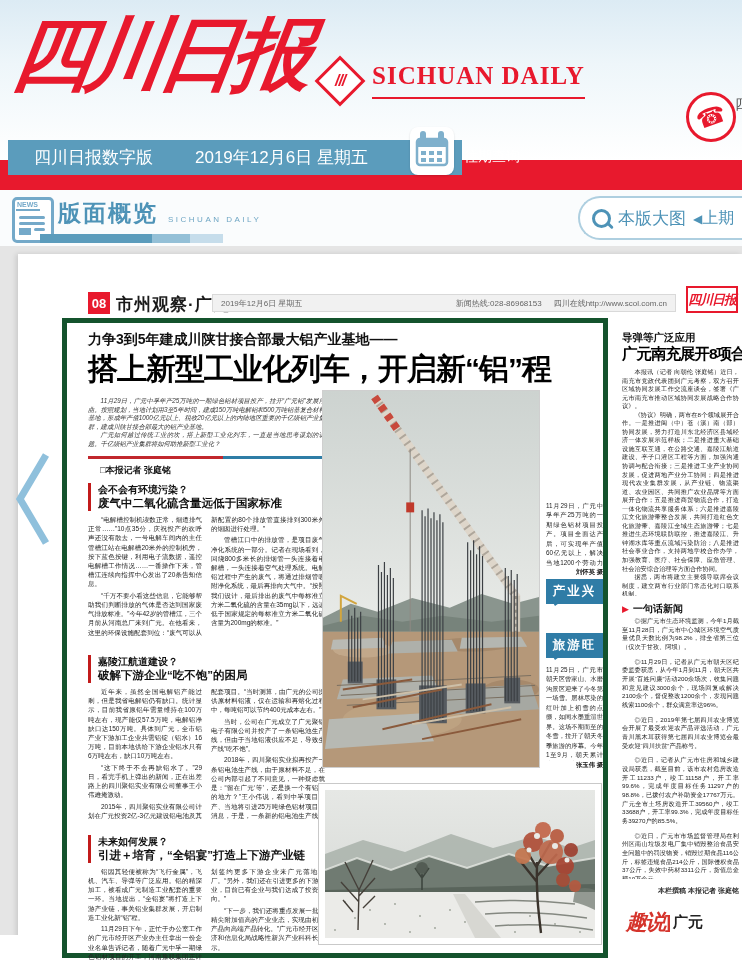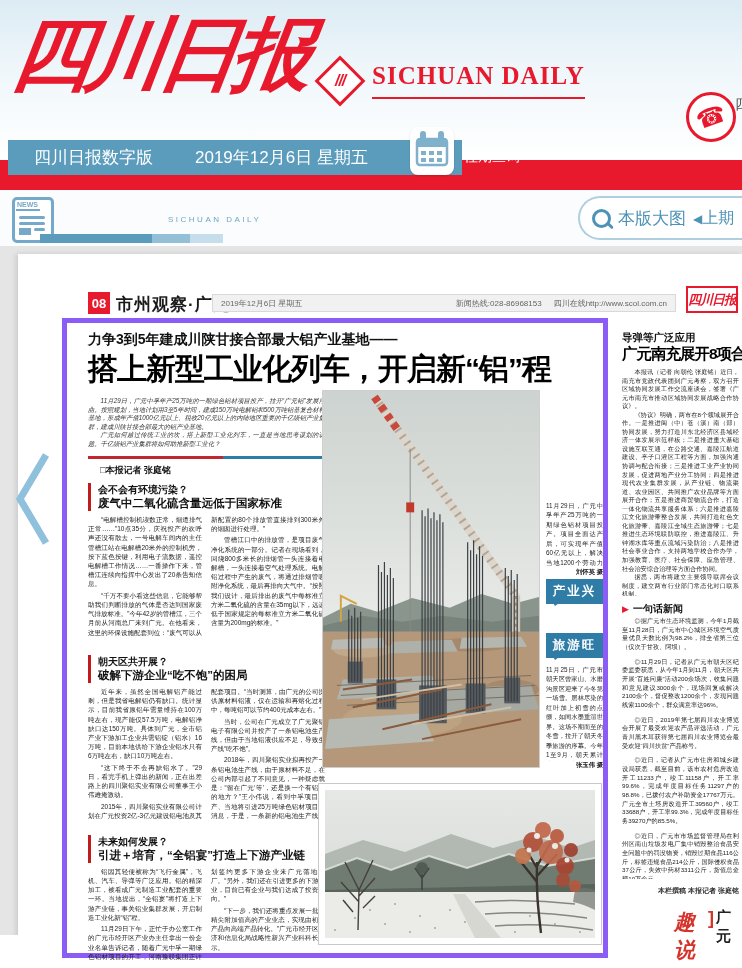--- a/index.html
+++ b/index.html
@@ -172,6 +172,7 @@
       <span class="sq"></span>
       <span class="b3"></span>
   </div>
+  <div class="sub-title">版面概览</div>
   <div class="sub-sub">SICHUAN DAILY</div>
   <div class="tbars tb1"></div>
   <div class="tbars tb2"></div>

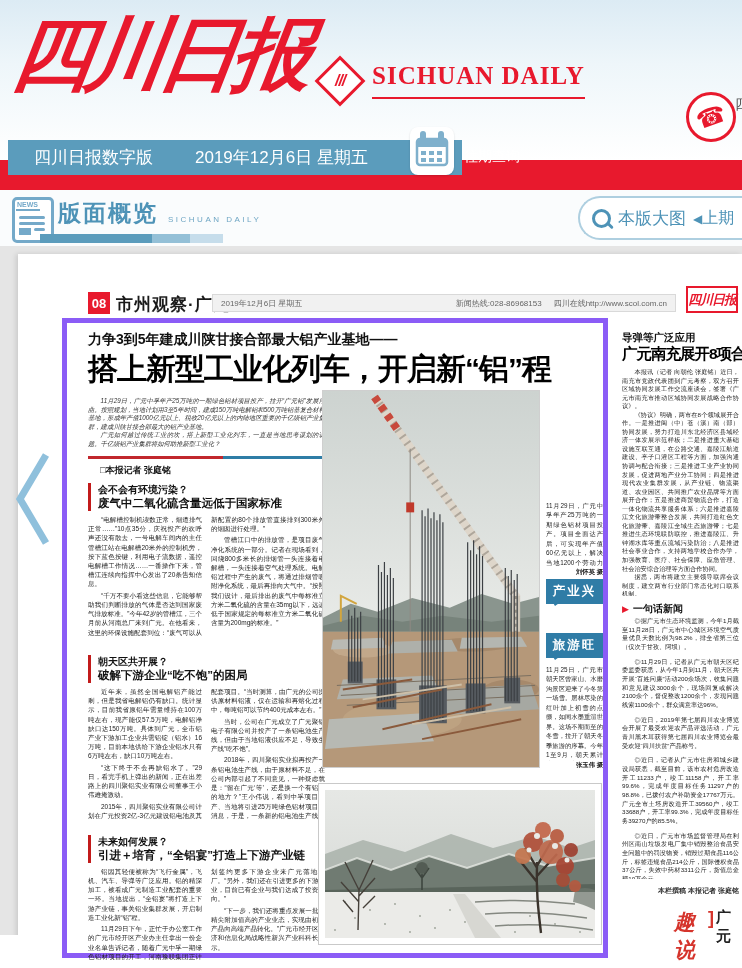--- a/index.html
+++ b/index.html
@@ -72,7 +72,7 @@
   .mini-mast{position:absolute;left:668px;top:32px;width:52px;height:27px;border:2px solid #e8192d;
        background:#fff;color:#e8192d;font-family:"DejaVu Serif",serif;font-style:italic;font-weight:bold;
        font-size:13px;display:flex;align-items:center;justify-content:center;letter-spacing:-1px;box-sizing:border-box;}
-  .redbox{position:absolute;left:44px;top:64px;width:546px;height:640px;border:5px solid #8b5cf6;
+  .redbox{position:absolute;left:44px;top:64px;width:546px;height:640px;border:5px solid #14532d;
        box-sizing:border-box;background:#fff;}
   .kicker{position:absolute;left:21px;top:8px;font-size:14px;font-weight:bold;color:#111;}
   .headline{position:absolute;left:21px;top:26px;font-size:30px;font-weight:bold;color:#000;

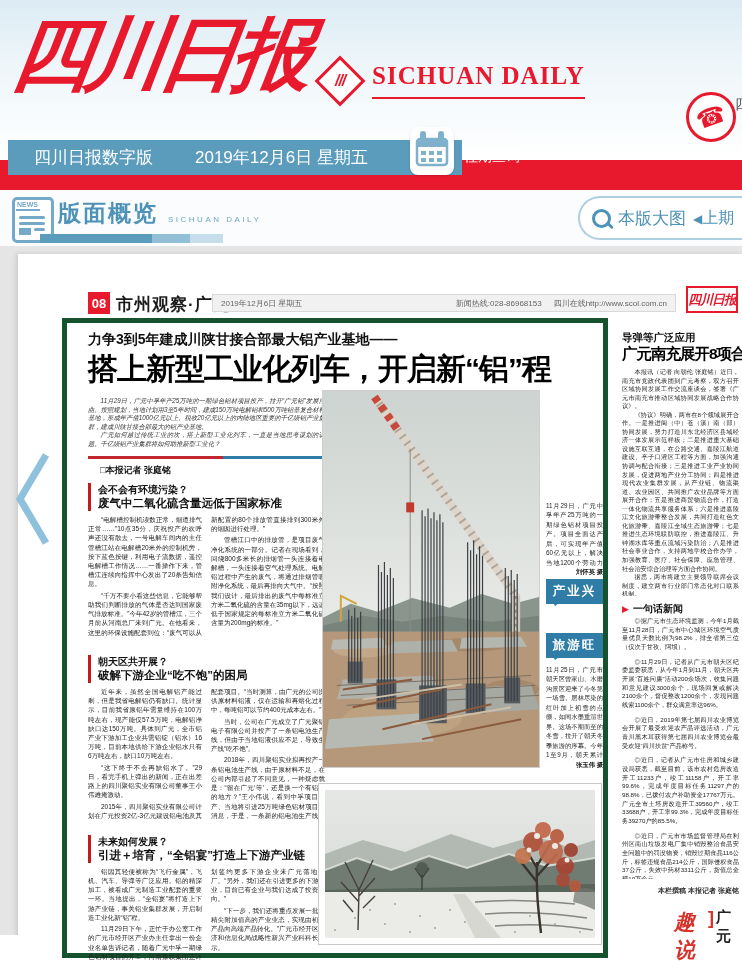--- a/index.html
+++ b/index.html
@@ -223,7 +223,7 @@
         </div>
         <div class="sec">
           <div class="sec-h">
-            <span class="q">朝天区共开展？</span>
+            <span class="q">嘉陵江航道建设？</span>
             <span class="t">破解下游企业“吃不饱”的困局</span>
           </div>
           <div class="sec-b h2b">

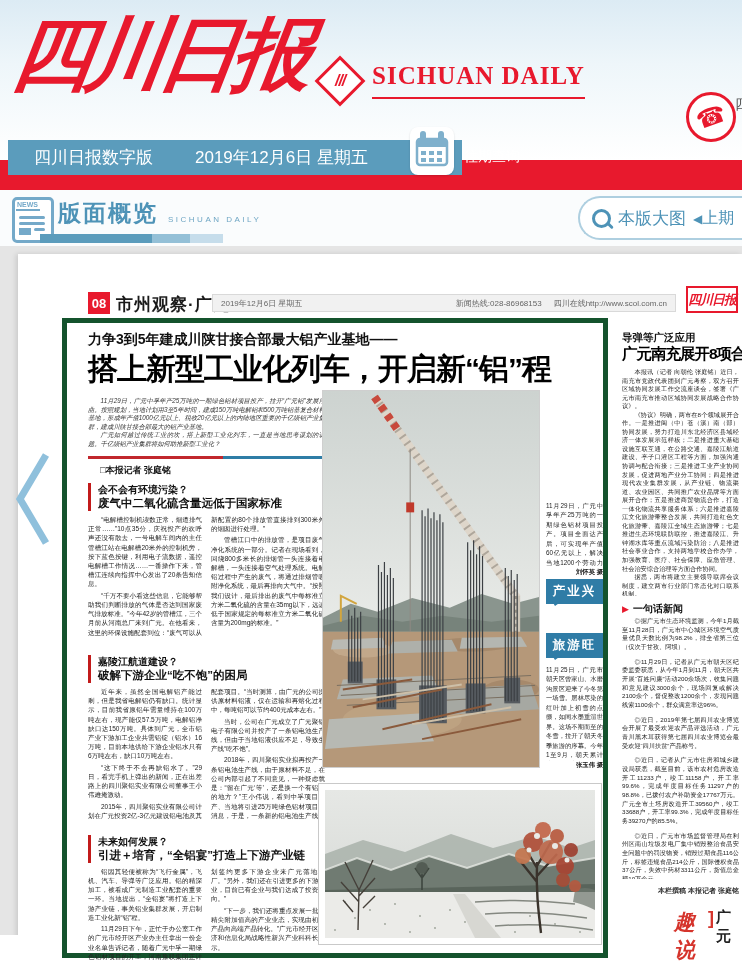--- a/index.html
+++ b/index.html
@@ -119,7 +119,7 @@
   .briefs p{margin:0 0 6px;text-indent:2em;}
   .sb-cred{position:absolute;left:604px;top:632px;width:117px;text-align:right;font-size:7px;
        font-weight:bold;color:#333;}
-  .sb-logo{position:absolute;left:608px;top:654px;display:flex;align-items:flex-start;margin-left:48px;}
+  .sb-logo{position:absolute;left:608px;top:654px;display:flex;align-items:center;}
   .sb-logo .lr{font-family:"DejaVu Serif",serif;font-style:italic;font-weight:bold;font-size:21px;
        color:#d5342c;letter-spacing:-2px;}
   .sb-logo .lbk{color:#d5342c;font-size:18px;font-weight:bold;margin:0 2px 0 1px;}

